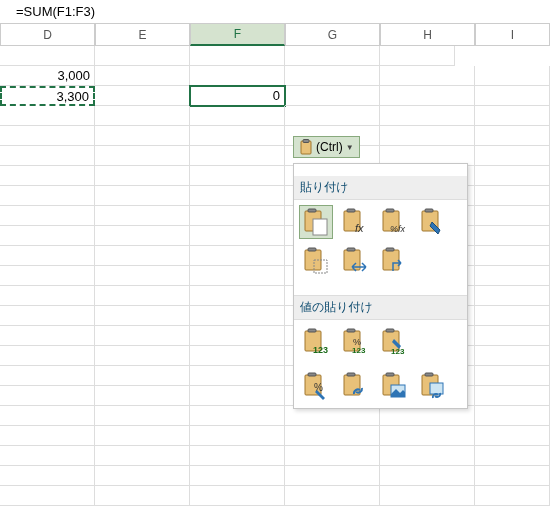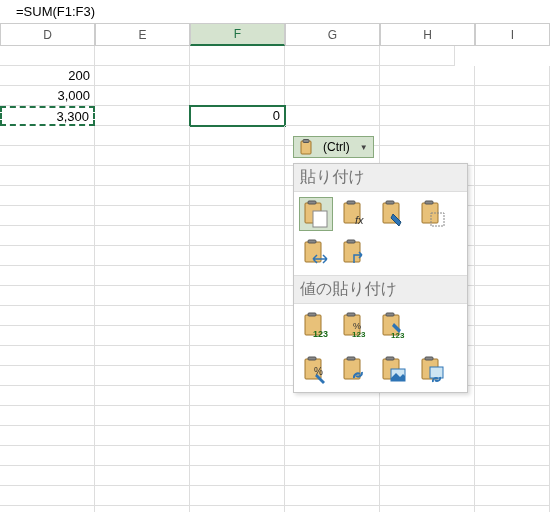--- a/index.html
+++ b/index.html
@@ -50,14 +50,6 @@
     <div class="cell w-I"></div>
   </div>
   <div class="row">
-    <div class="cell w-D">200</div>
-    <div class="cell w-E"></div>
-    <div class="cell w-F"></div>
-    <div class="cell w-G"></div>
-    <div class="cell w-H"></div>
-    <div class="cell w-I"></div>
-  </div>
-  <div class="row">
     <div class="cell w-D">3,000</div>
     <div class="cell w-E"></div>
     <div class="cell w-F"></div>

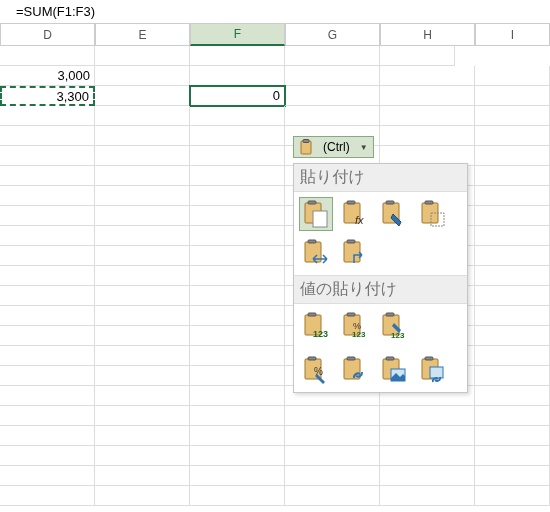--- a/index.html
+++ b/index.html
@@ -14,7 +14,7 @@
 .w-D { width: 95px; } .w-E { width: 95px; } .w-F { width: 95px; } .w-G { width: 95px; } .w-H { width: 95px; } .w-I { width: 75px; }
 .copy-src { border: 2px dashed #217346 !important; padding-left: 43px; }
 .selected { outline: 2px solid #217346; outline-offset: -1px; }
-.ctrl-btn { position: absolute; left: 293px; top: 112px; display: flex; align-items: center; background: #d5e3cf; border: 1px solid #88a97d; padding: 2px 5px; height: 22px; cursor: pointer; gap: 10px; }
+.ctrl-btn { position: absolute; left: 293px; top: 112px; display: flex; align-items: center; background: #d5e3cf; border: 1px solid #88a97d; padding: 2px 5px; height: 22px; cursor: pointer; gap: 3px; }
 .ctrl-btn .clip-icon { width: 14px; display: flex; justify-content: center; }
 .ctrl-btn .arrow { font-size: 8px; color: #444; }
 .paste-menu { position: absolute; left: 293px; top: 139px; width: 175px; background: #fff; border: 1px solid #c6c6c6; box-shadow: 2px 2px 4px rgba(0,0,0,.15); }

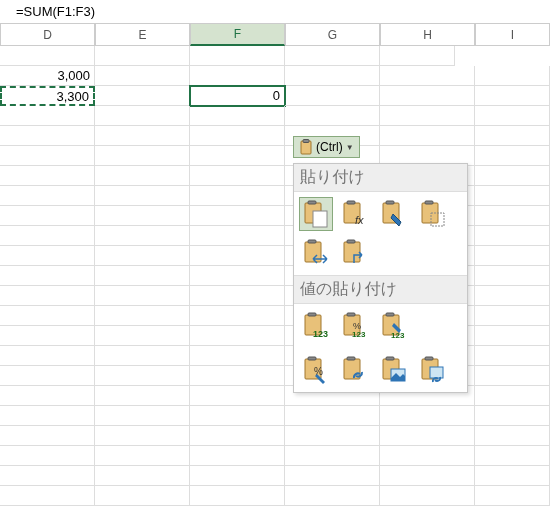--- a/index.html
+++ b/index.html
@@ -18,7 +18,7 @@
 .ctrl-btn .clip-icon { width: 14px; display: flex; justify-content: center; }
 .ctrl-btn .arrow { font-size: 8px; color: #444; }
 .paste-menu { position: absolute; left: 293px; top: 139px; width: 175px; background: #fff; border: 1px solid #c6c6c6; box-shadow: 2px 2px 4px rgba(0,0,0,.15); }
-.menu-section-title { background: #eee; border-bottom: 1px solid #ddd; border-top: 1px solid #ddd; padding: 3px 6px; font-size: 16px; color: #737373; }
+.menu-section-title { background: #eee; border-bottom: 1px solid #ddd; border-top: 1px solid #ddd; padding: 3px 6px; font-size: 12px; color: #0c4a6e; margin-top: 12px; }
 .menu-section-title:first-child { border-top: none; }
 .icon-grid { display: flex; flex-wrap: wrap; padding: 5px; gap: 5px; }
 .paste-icon { width: 34px; height: 34px; border: 1px solid transparent; display: flex; align-items: center; justify-content: center; cursor: pointer; position: relative; }

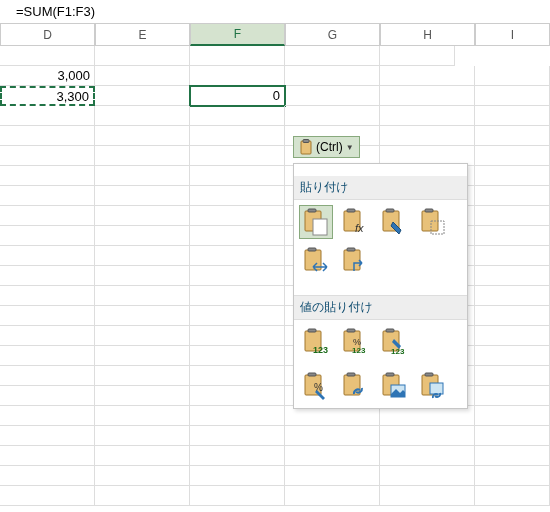--- a/index.html
+++ b/index.html
@@ -259,6 +259,13 @@
           <svg width="26" height="28" viewBox="0 0 26 28">
             <rect x="2" y="3" width="16" height="20" rx="1" fill="#e8c179" stroke="#a0762f"></rect>
             <rect x="5" y="1" width="8" height="3" rx="1" fill="#888" stroke="#555"></rect>
+            <text x="9" y="24" font-size="9" font-style="italic" fill="#333">%fx</text>
+          </svg>
+        </div>
+      <div class="paste-icon">
+          <svg width="26" height="28" viewBox="0 0 26 28">
+            <rect x="2" y="3" width="16" height="20" rx="1" fill="#e8c179" stroke="#a0762f"></rect>
+            <rect x="5" y="1" width="8" height="3" rx="1" fill="#888" stroke="#555"></rect>
             <path d="M12 14 L20 22 L18 26 L10 18 Z" fill="#2e74b5" stroke="#1a4d7a"></path>
           </svg>
         </div>

